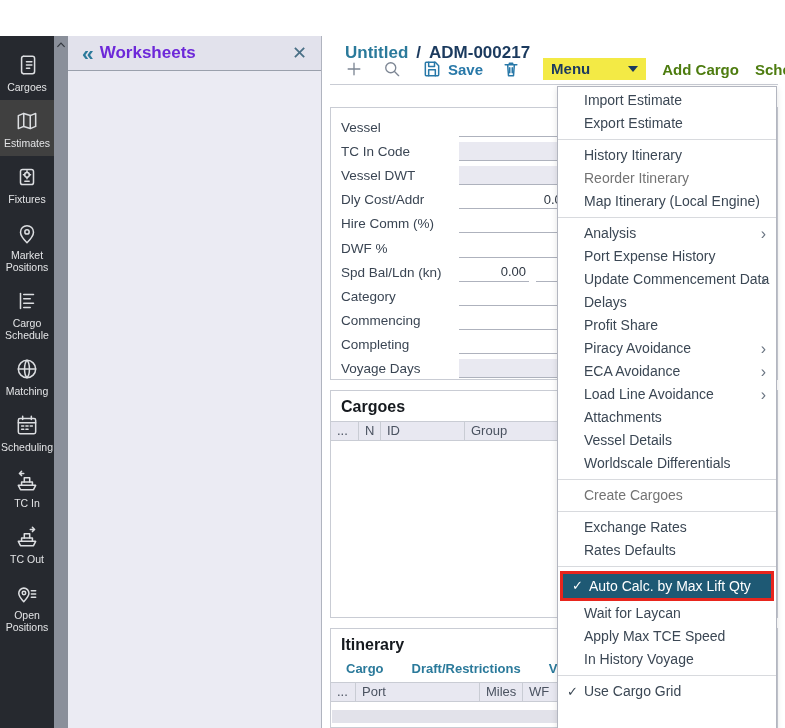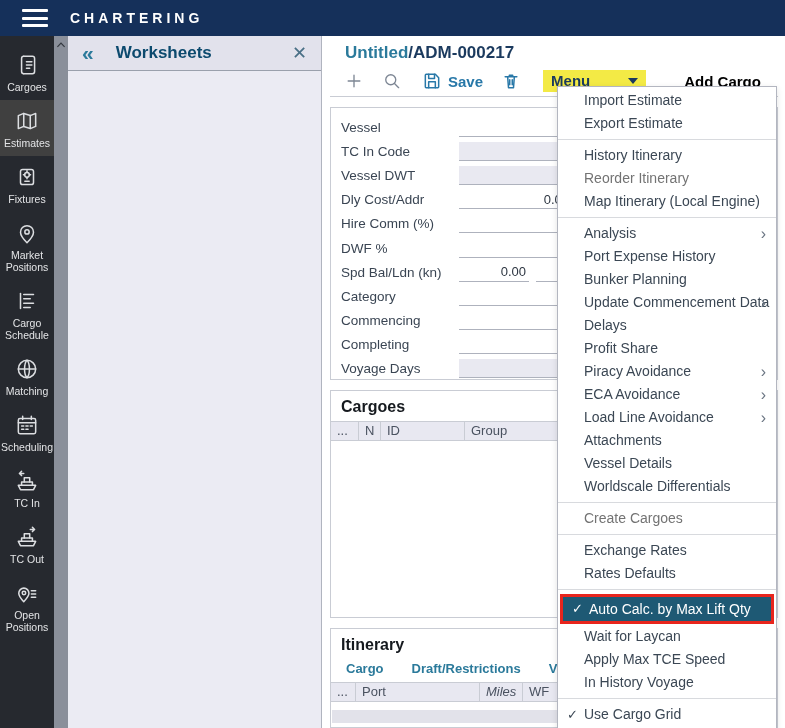--- a/index.html
+++ b/index.html
@@ -88,14 +88,6 @@
 
 <div id="screen">
 
-  <div class="topbar">
-    <div class="hamburger">
-        <span></span>
-        <span></span>
-        <span></span>
-      </div>
-    <div class="app-title">CHARTERING</div>
-  </div>
 
   <div class="sidebar" id="sidebar">
       <div class="nav-item">

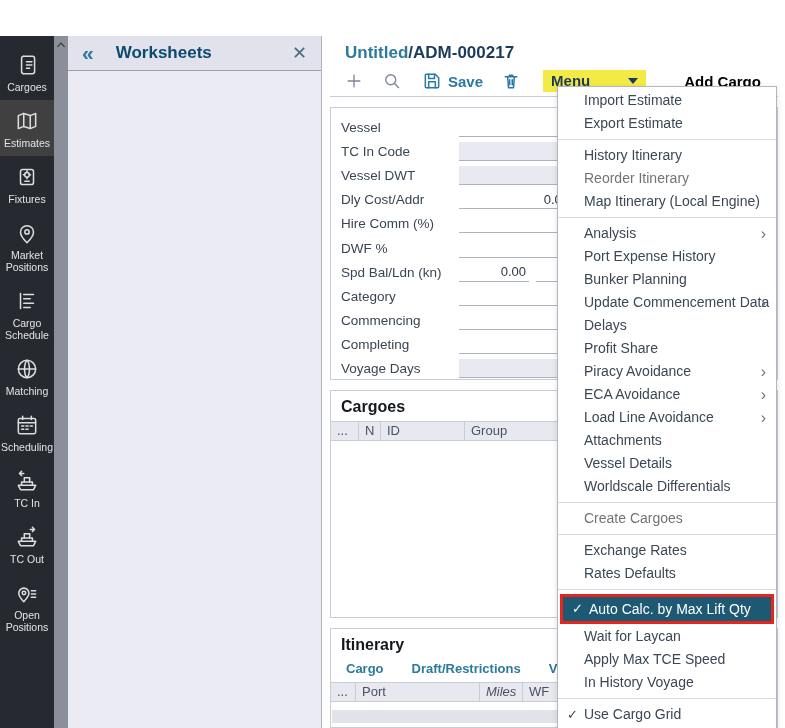--- a/index.html
+++ b/index.html
@@ -29,7 +29,7 @@
   .ws-panel { position:absolute; left:68px; top:36px; width:254px; height:692px; background:#ebebf3; border-right:1px solid #b0b4bf; }
   .ws-header { height:35px; background:#e2e2ec; border-bottom:1px solid #9aa0ac; display:flex; align-items:center; padding:0 14px; }
   .ws-collapse { color:#2b7a9b; font-size:21px; font-weight:bold; line-height:20px; cursor:pointer; }
-  .ws-title { color:#0c4a6e; font-size:17px; font-weight:bold; margin-left:22px; flex:1; }
+  .ws-title { color:#6d28d9; font-size:17px; font-weight:bold; margin-left:6px; flex:1; }
   .ws-close { color:#4a7086; font-size:18px; cursor:pointer; }
 
   

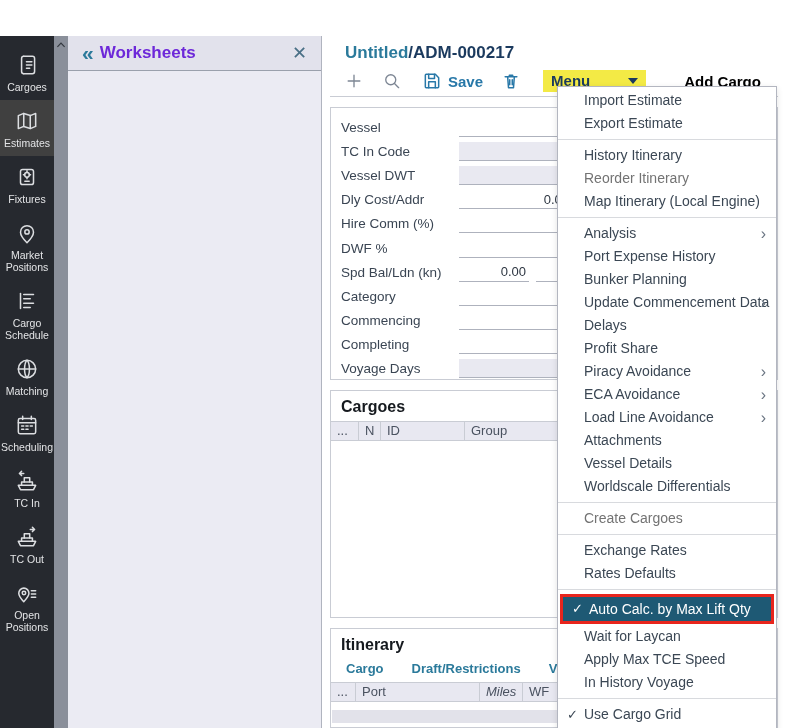--- a/index.html
+++ b/index.html
@@ -33,7 +33,7 @@
   .ws-close { color:#4a7086; font-size:18px; cursor:pointer; }
 
   
-  .doc-title { position:absolute; left:345px; top:43px; font-size:17px; font-weight:bold; color:#1b3a5e; display:flex; }
+  .doc-title { position:absolute; left:345px; top:43px; font-size:17px; font-weight:bold; color:#1b3a5e; display:flex; gap:8px; }
   .doc-title .doc-name { color:#2b7a9b; }
 
   .toolbar { position:absolute; left:330px; top:66px; width:448px; height:31px; border-bottom:1px solid #c9ccd4; display:flex; align-items:center; }

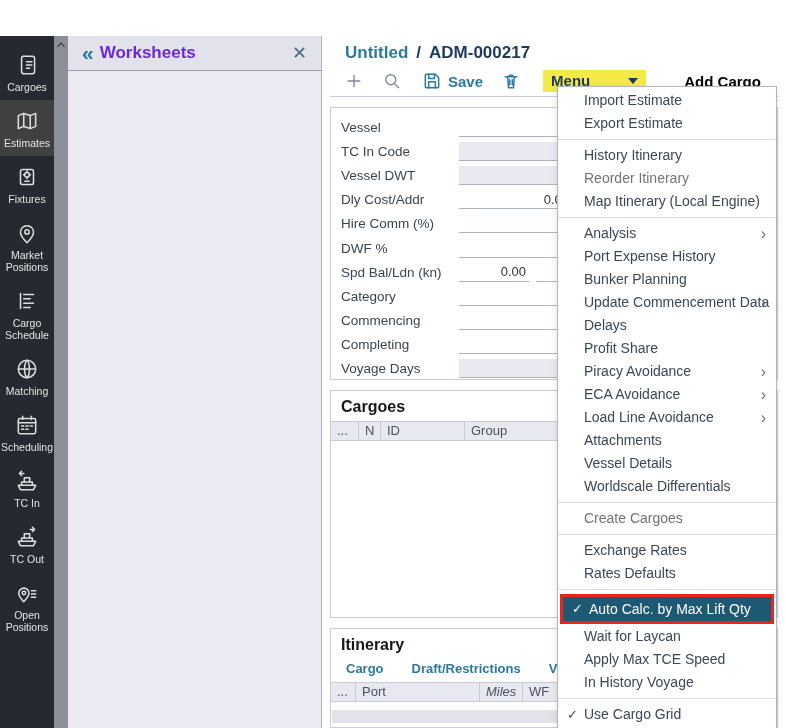--- a/index.html
+++ b/index.html
@@ -36,7 +36,7 @@
   .doc-title { position:absolute; left:345px; top:43px; font-size:17px; font-weight:bold; color:#1b3a5e; display:flex; gap:8px; }
   .doc-title .doc-name { color:#2b7a9b; }
 
-  .toolbar { position:absolute; left:330px; top:66px; width:448px; height:31px; border-bottom:1px solid #c9ccd4; display:flex; align-items:center; }
+  .toolbar { position:absolute; left:330px; top:54px; width:448px; height:31px; border-bottom:1px solid #c9ccd4; display:flex; align-items:center; }
   .tb-icon { width:20px; height:20px; }
   .tb-icon svg { width:20px; height:20px; fill:none; stroke-linecap:round; stroke-linejoin:round; }
   .tb-gray svg { stroke:#7d8694; stroke-width:1.6; }

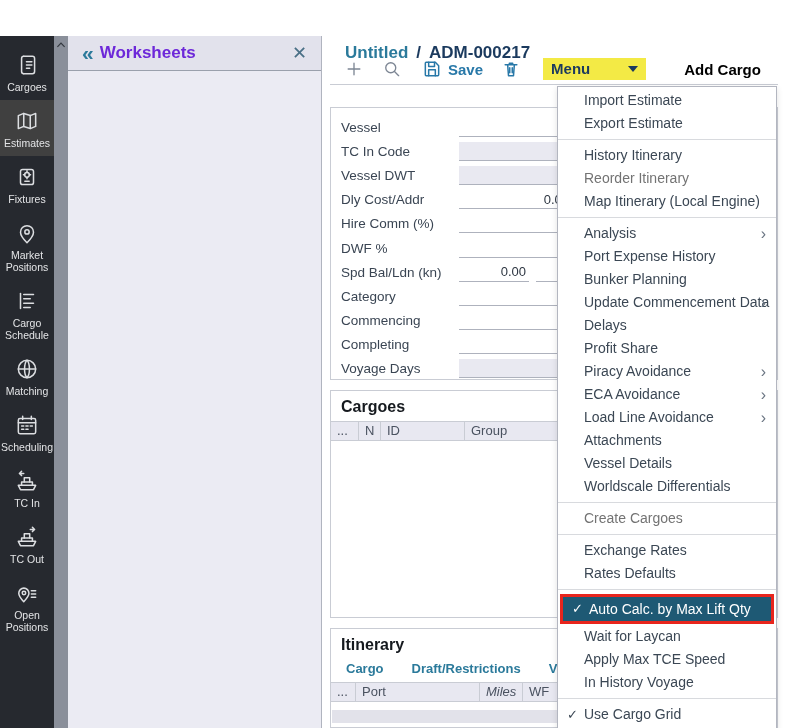--- a/index.html
+++ b/index.html
@@ -48,7 +48,7 @@
   .menu-btn { margin-left:22px; background:#f3ea45; padding:2px 8px 3px; display:flex; align-items:center; cursor:pointer;gap:32px; }
   .menu-btn-label { color:#1b3a5e; font-size:15px; font-weight:bold; }
   .menu-caret { width:0; height:0; border-left:5px solid transparent; border-right:5px solid transparent; border-top:6px solid #1b3a5e; margin-left:6px; }
-  .tb-link { color:#000000; font-size:15px; font-weight:bold; margin-left:38px; white-space:nowrap; cursor:pointer; }
+  .tb-link { color:#4d7c0f; font-size:15px; font-weight:bold; margin-left:16px; white-space:nowrap; cursor:pointer; }
 
   
   .form-panel { position:absolute; left:330px; top:107px; width:448px; height:273px; border:1px solid #c9ccd4; padding-top:7px; background:#fff; }

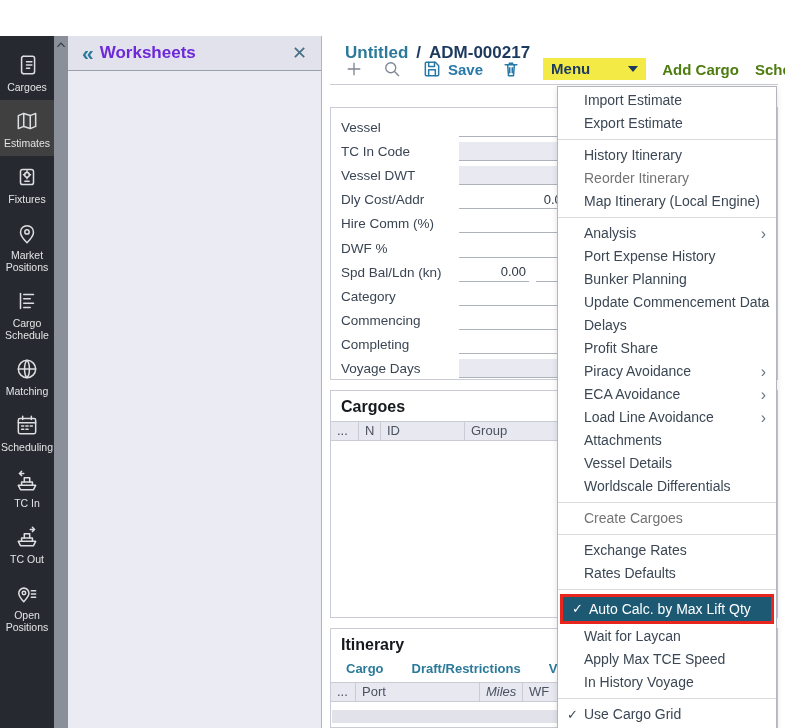--- a/index.html
+++ b/index.html
@@ -314,7 +314,6 @@
       <div class="msep"></div>
       <div class="mi"><span>Analysis</span><span class="mi-sub">›</span></div>
       <div class="mi"><span>Port Expense History</span></div>
-      <div class="mi"><span>Bunker Planning</span></div>
       <div class="mi"><span>Update Commencement Data</span><span class="mi-sub">›</span></div>
       <div class="mi"><span>Delays</span></div>
       <div class="mi"><span>Profit Share</span></div>

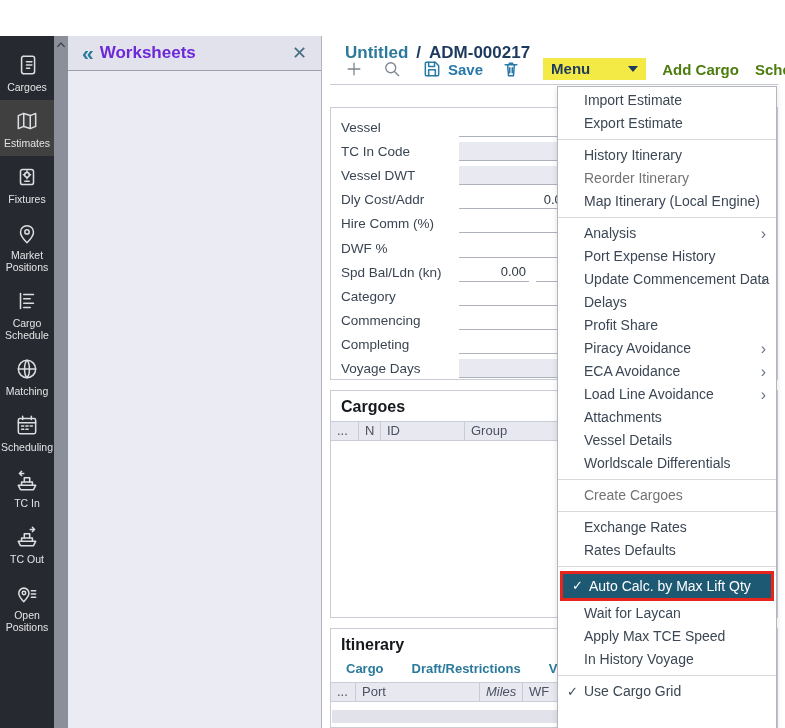--- a/index.html
+++ b/index.html
@@ -298,7 +298,7 @@
     <div class="ghead" id="itinerary-head">
         <div class="gcell" style="width: 24px;">...</div>
         <div class="gcell" style="width: 124px;">Port</div>
-        <div class="gcell" style="width: 43px; font-style: italic;">Miles</div>
+        <div class="gcell" style="width: 43px;">Miles</div>
         <div class="gcell" style="width: auto; flex: 1 1 0%;">WF</div>
       </div>
     <div class="hscroll"></div>

